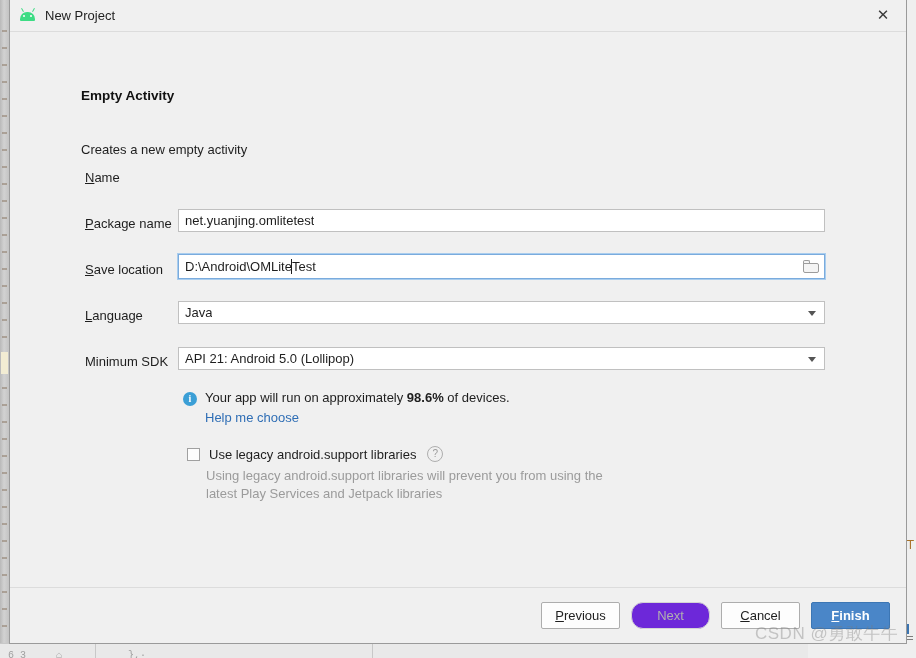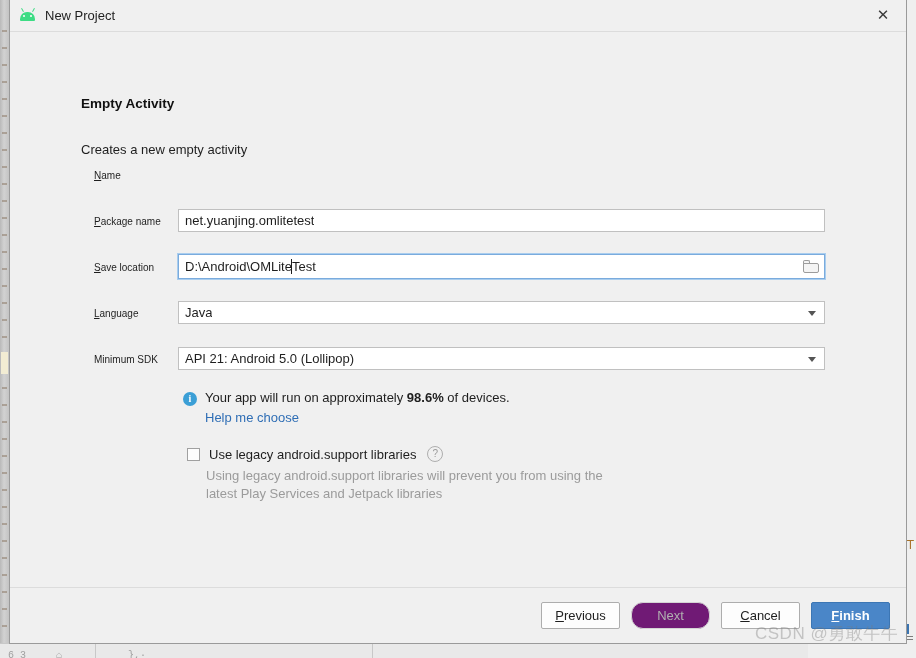--- a/index.html
+++ b/index.html
@@ -180,7 +180,7 @@
 
   .heading {
     position: absolute;
-    left: 71px; top: 64px;
+    left: 71px; top: 56px;
     font-size: 13.5px;
     font-weight: bold;
     color: #111;

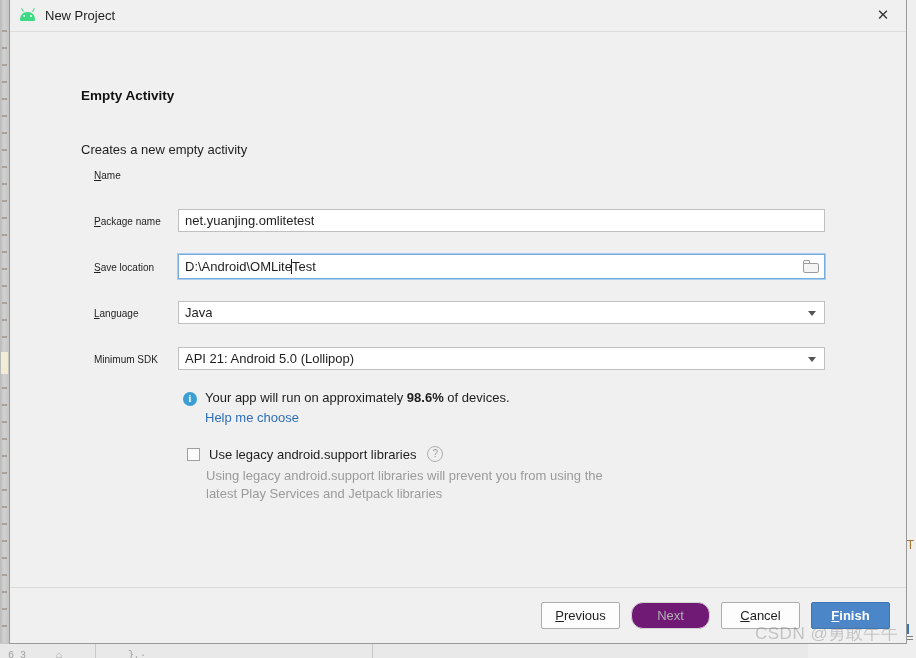--- a/index.html
+++ b/index.html
@@ -204,9 +204,9 @@
   }
   .row .lbl {
     position: absolute;
-    left: 84px;
+    left: 75px;
     top: 11px;
-    font-size: 10px;
+    font-size: 13px;
     color: #1e1e1e;
     white-space: nowrap;
   }

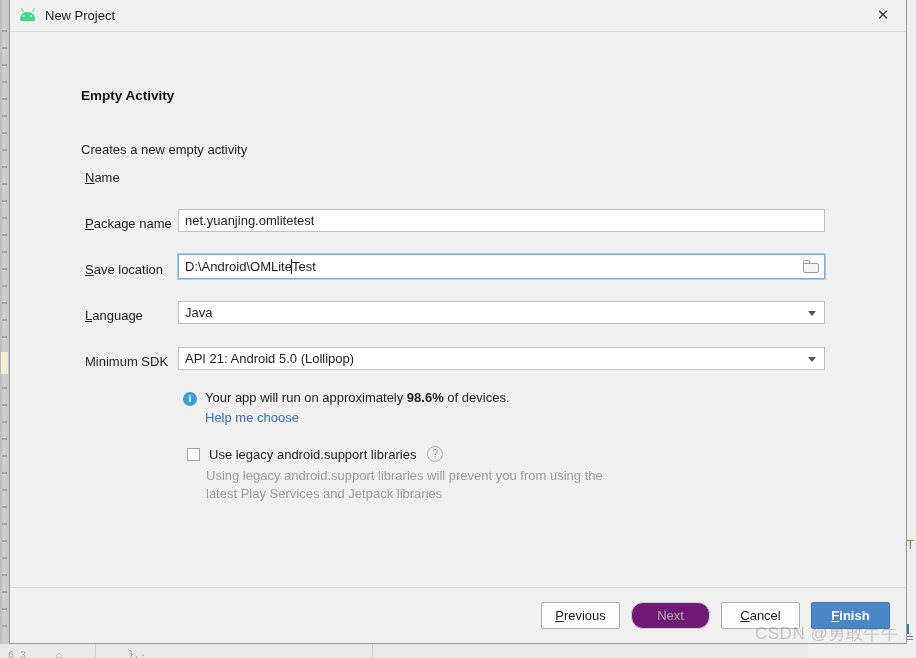--- a/index.html
+++ b/index.html
@@ -387,7 +387,7 @@
   .btn u { text-decoration: underline; }
   .btn.disabled {
     color: #b0b0b0;
-    background: #701a75;
+    background: #6d28d9;
     border-color: #d4d4d4;
     border-radius: 12px;
   }

